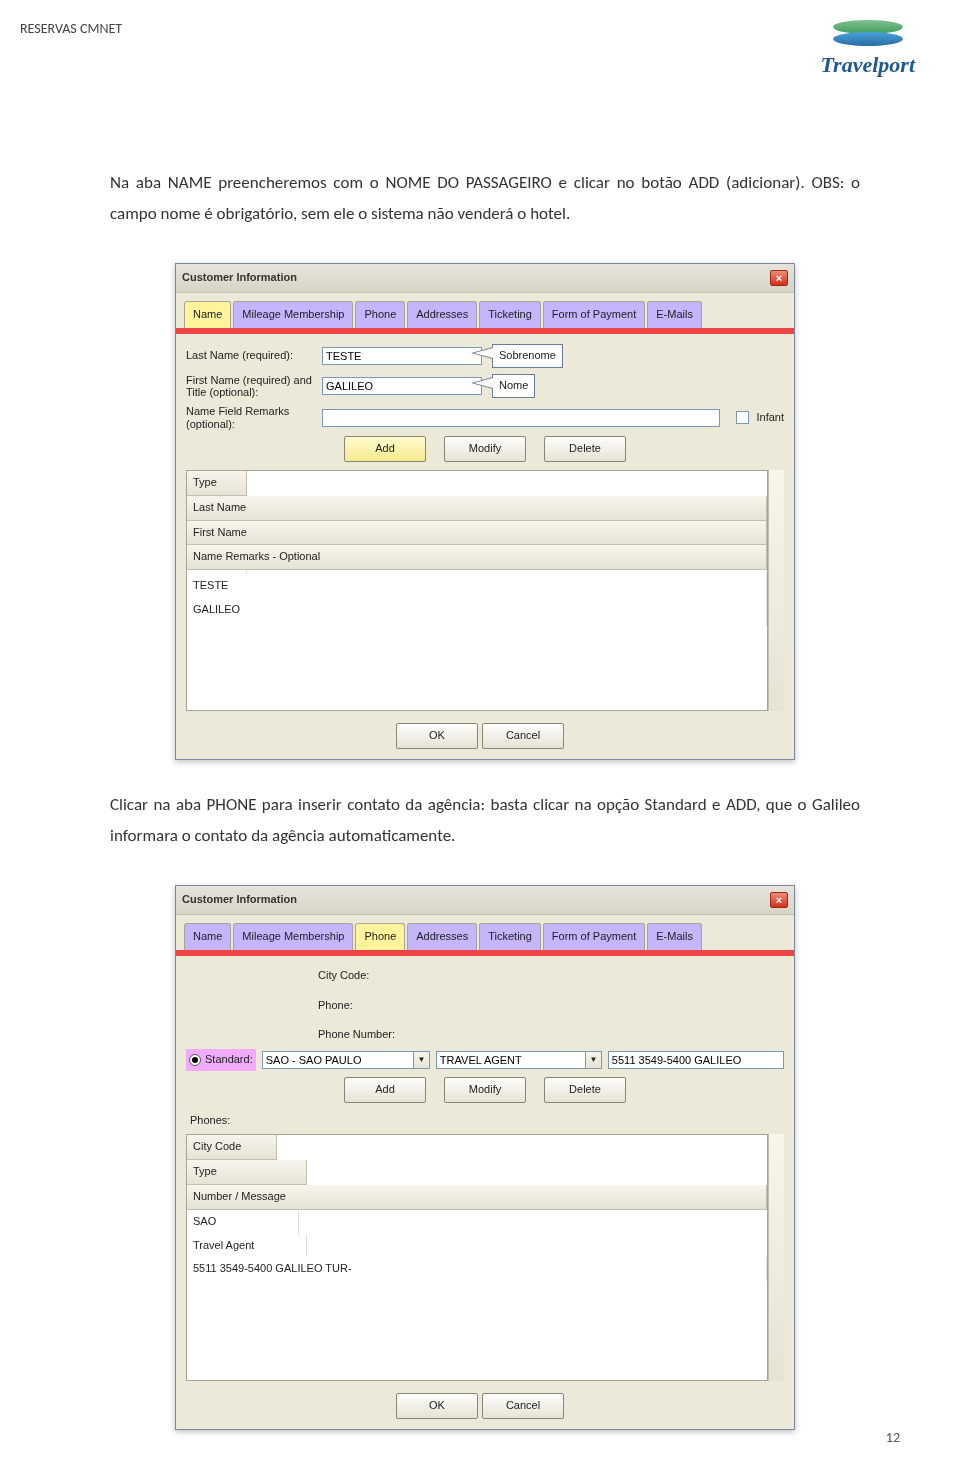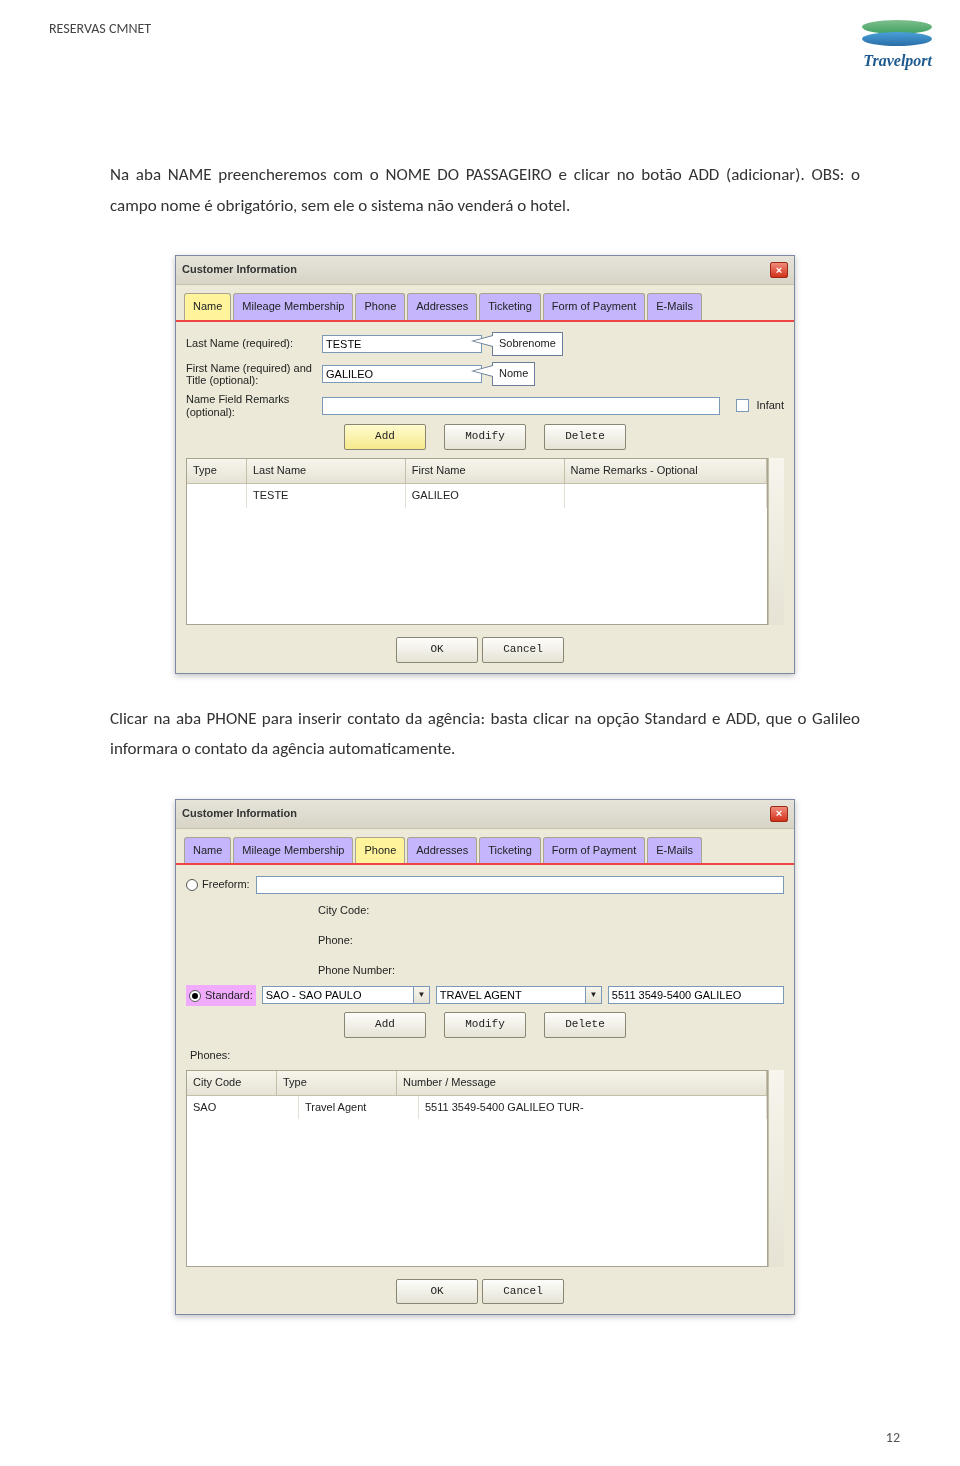--- a/index.html
+++ b/index.html
@@ -16,8 +16,7 @@
     display: flex;
     justify-content: space-between;
     align-items: flex-start;
-    padding: 20px 28px 0 20px;
-    margin-left: 29px;
+    padding: 20px 45px 0 20px;
   }
   .header-title {
     font-size: 14px;

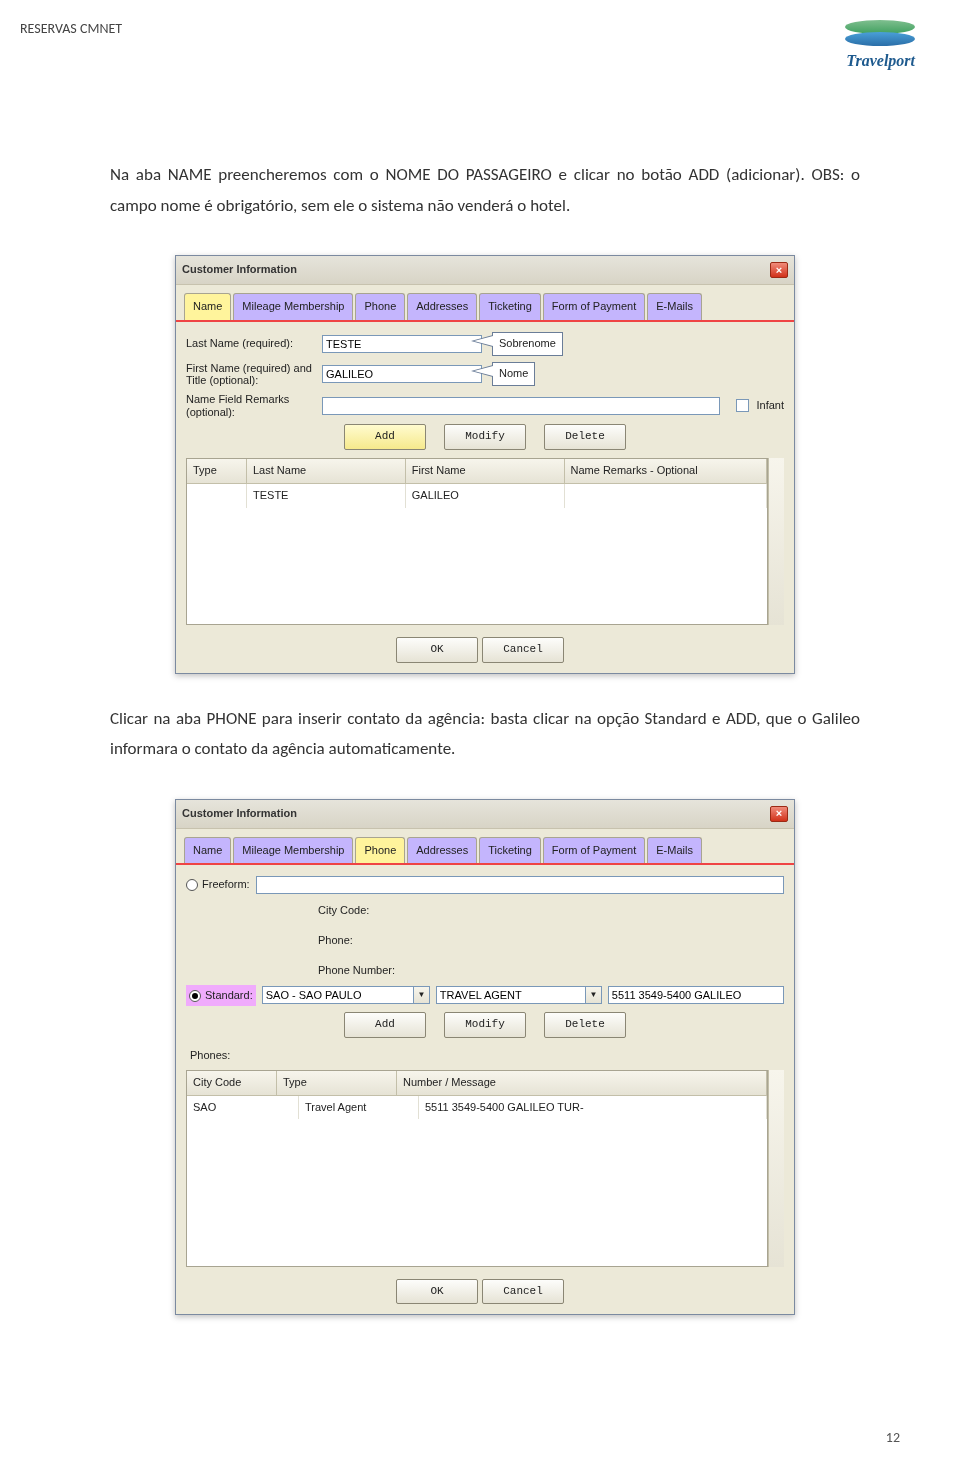--- a/index.html
+++ b/index.html
@@ -38,8 +38,9 @@
     font-family: Georgia, serif;
     font-style: italic;
     font-weight: bold;
-    font-size: 16px;
+    font-size: 22px;
     color: #1e5a8e;
+    text-align: center;
   }
   .content {
     padding: 90px 100px 0 110px;

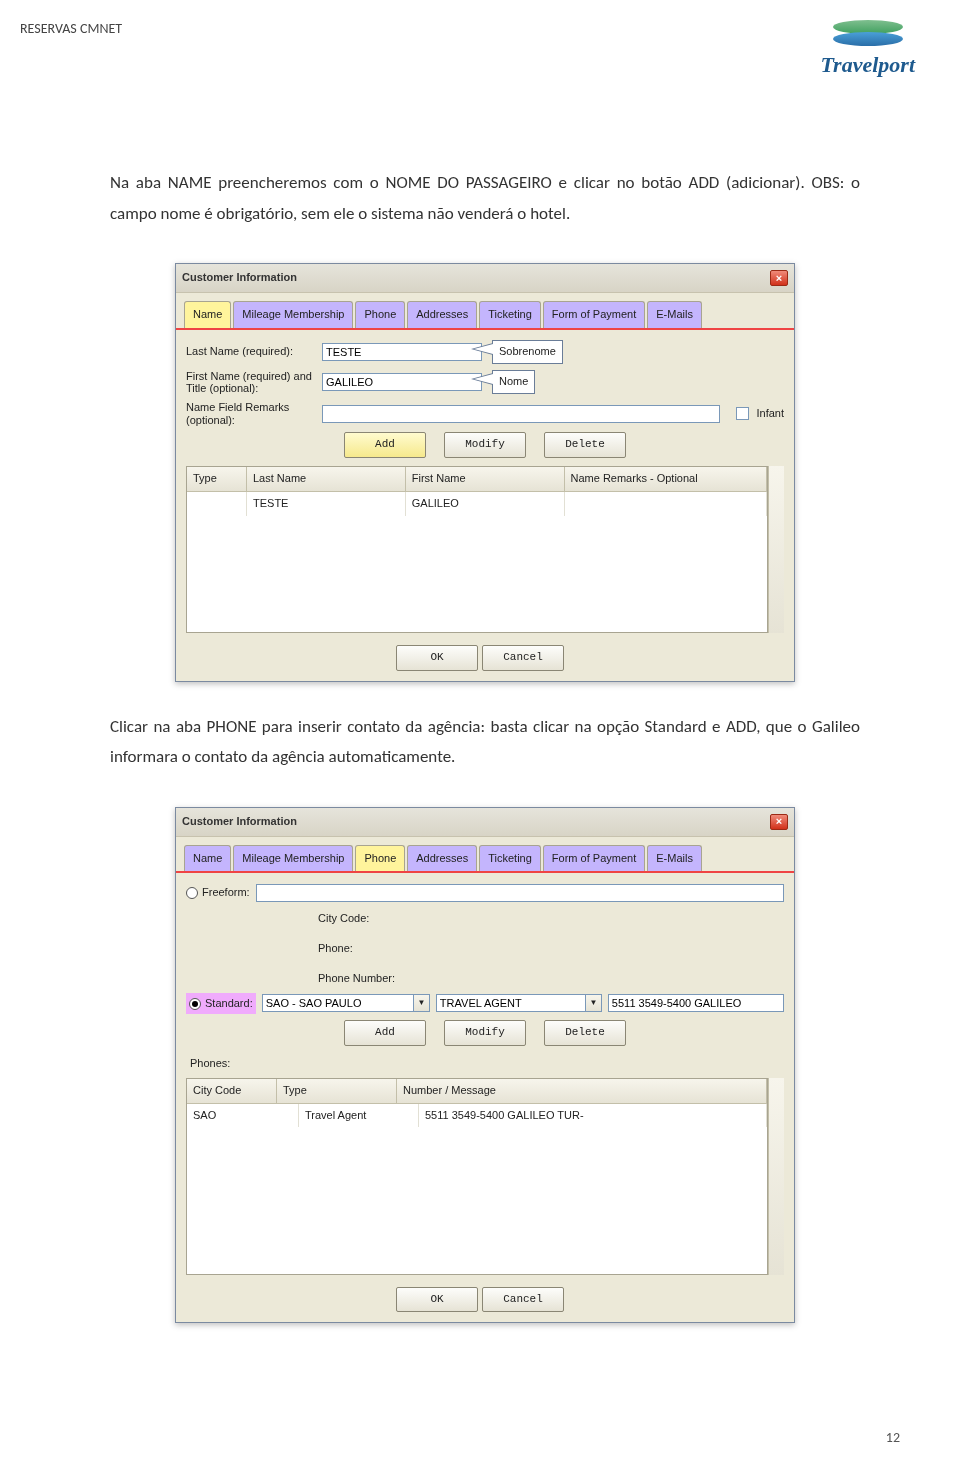--- a/index.html
+++ b/index.html
@@ -82,7 +82,7 @@
   .tabs {
     display: flex;
     align-items: flex-end;
-    border-bottom: 2px solid #ef4444;
+    border-bottom: 6px solid #ef4444;
     padding: 8px 8px 0 8px;
     gap: 0;
   }

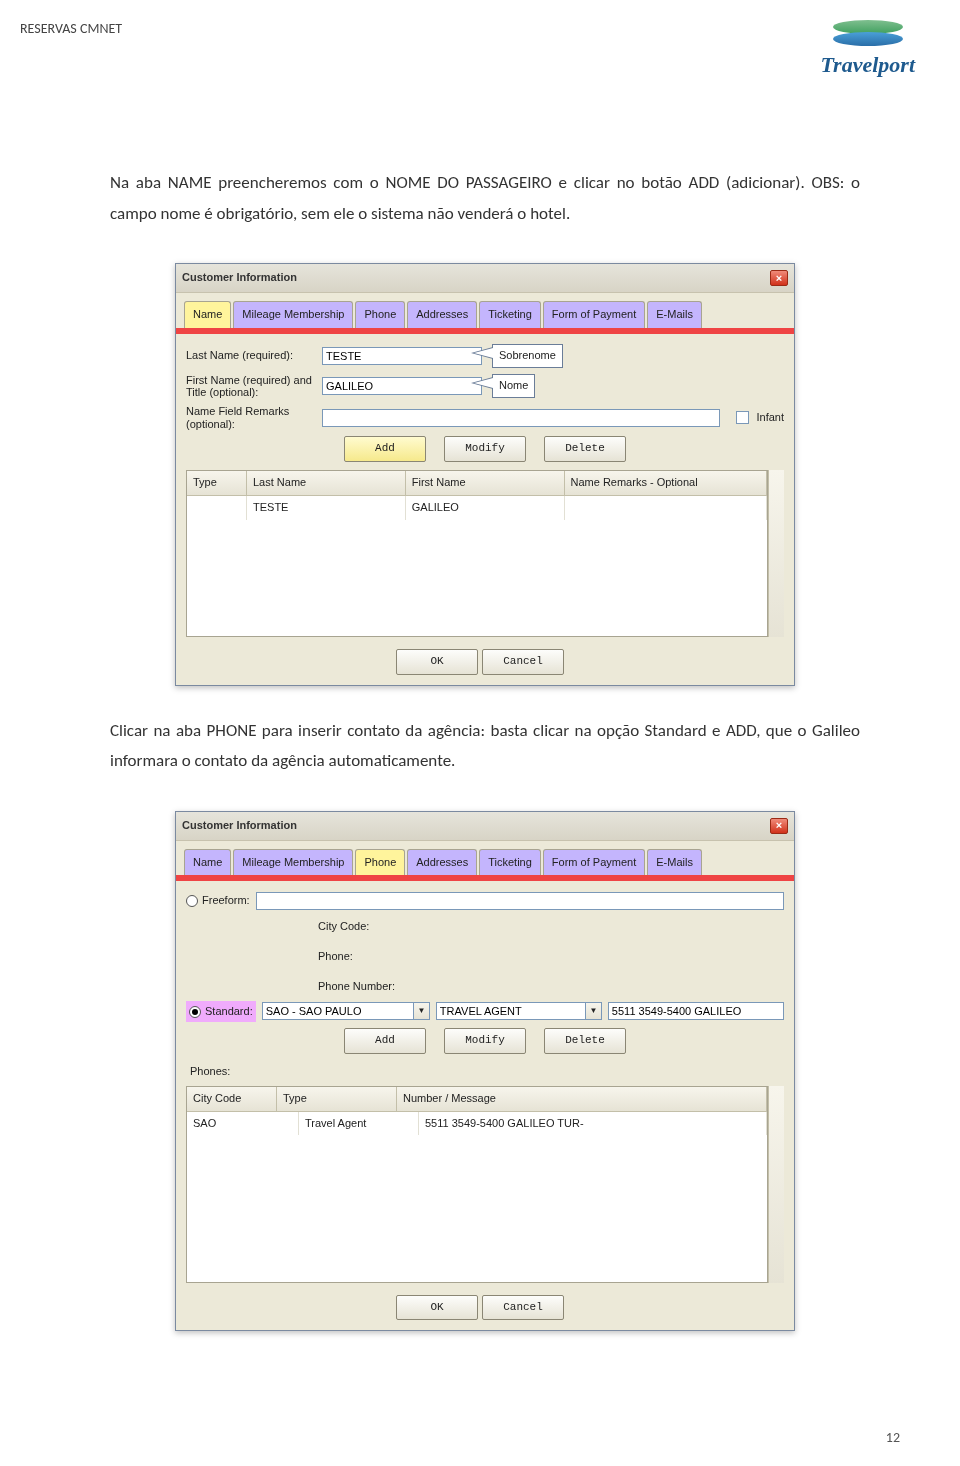--- a/index.html
+++ b/index.html
@@ -155,7 +155,6 @@
     background: linear-gradient(#fdfdfb,#e6e3d5);
     border: 1px solid #8a8674;
     border-radius: 2px;
-    font-family: Liberation Mono, monospace;
   }
   .btn.hl { background: linear-gradient(#fffbcf,#f6e98c); }
   .btnrow { display:flex; gap:18px; justify-content:center; margin: 6px 0 8px 0;}

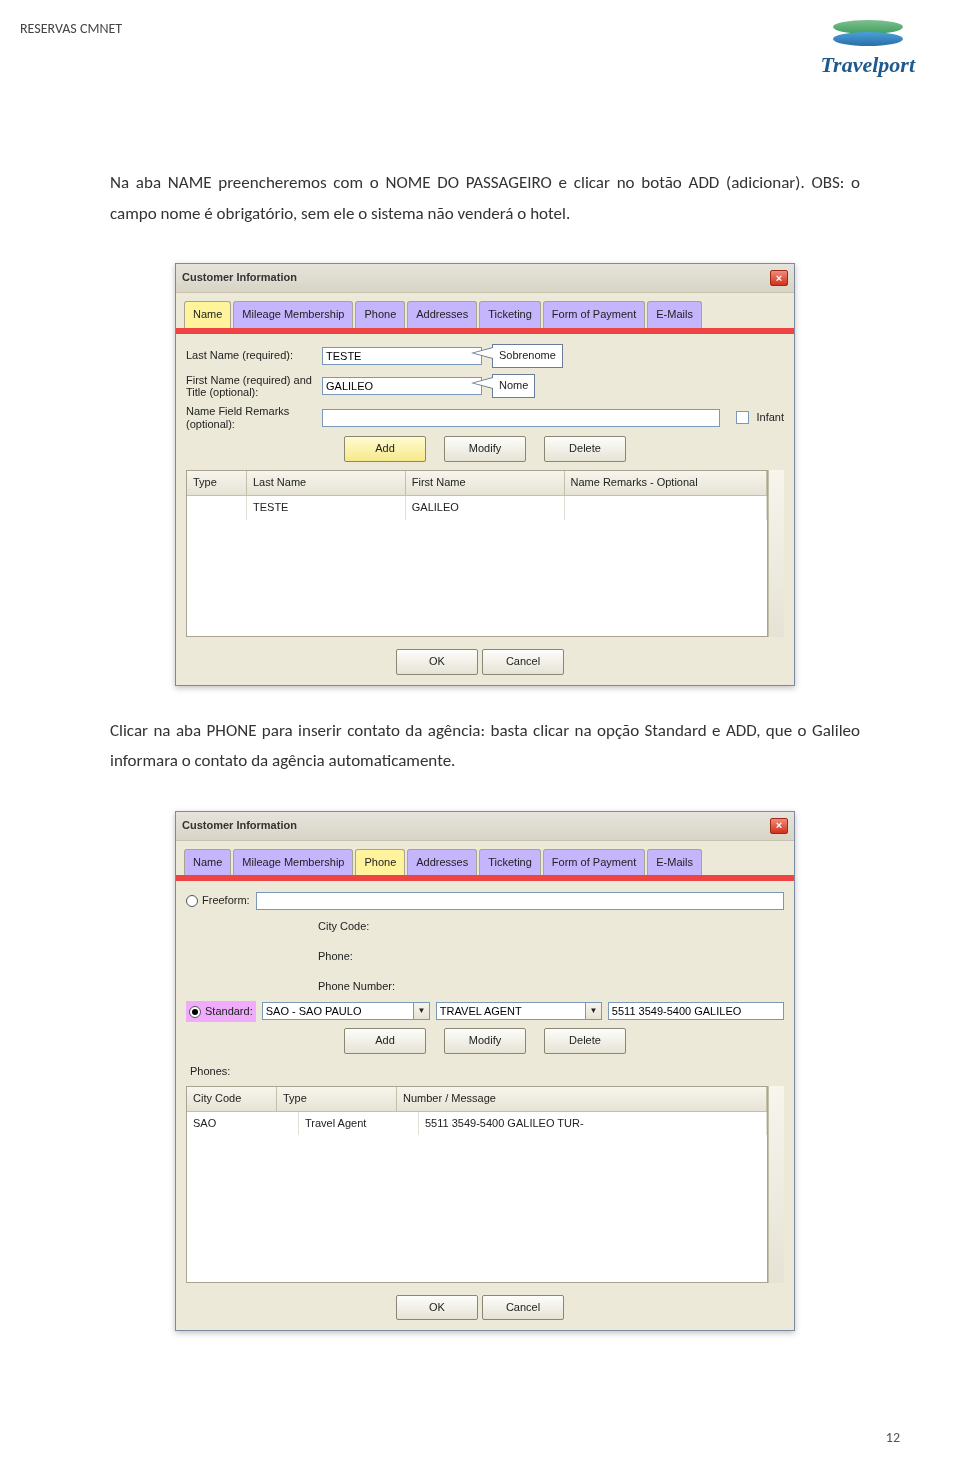--- a/index.html
+++ b/index.html
@@ -166,6 +166,7 @@
   }
   .grid-head, .grid-row {
     display:flex;
+    flex-direction:column;
   }
   .grid-head .cell {
     background: linear-gradient(#f7f5ec,#e6e3d5);

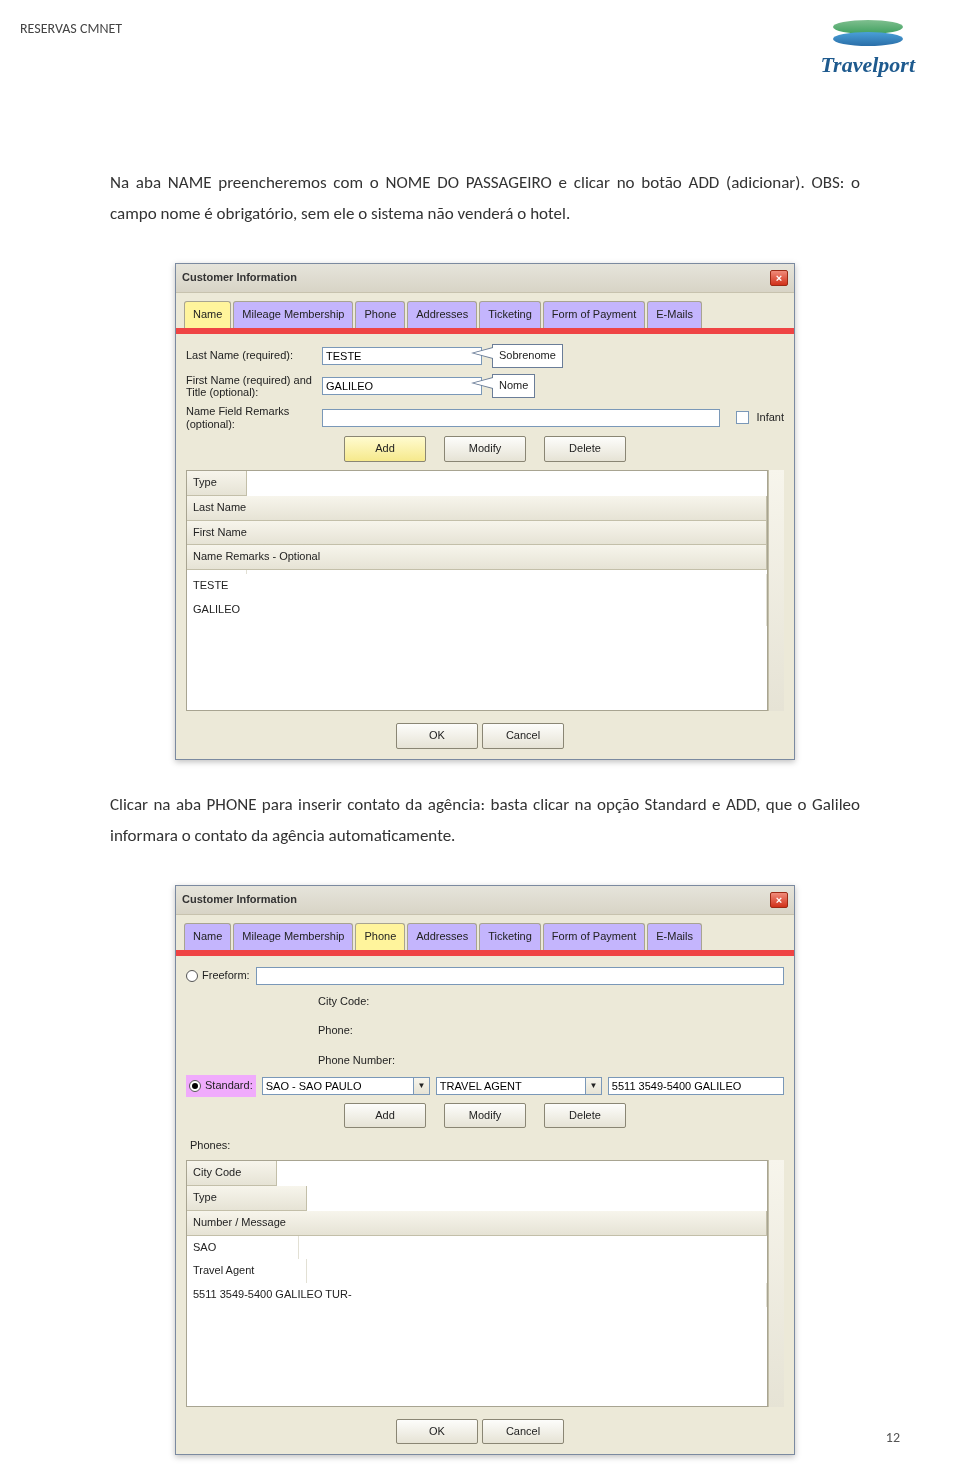--- a/index.html
+++ b/index.html
@@ -307,10 +307,6 @@
       <div class="tab">E-Mails</div>
     </div>
     <div class="panel phone-area">
-      <div class="row">
-        <span><span class="radio"></span><span>Freeform:</span></span>
-        <input class="txt" style="">
-      </div>
       <div class="phone-cols">
         <span style="flex:1.2">City Code:</span>
         <span style="flex:1">Phone:</span>

